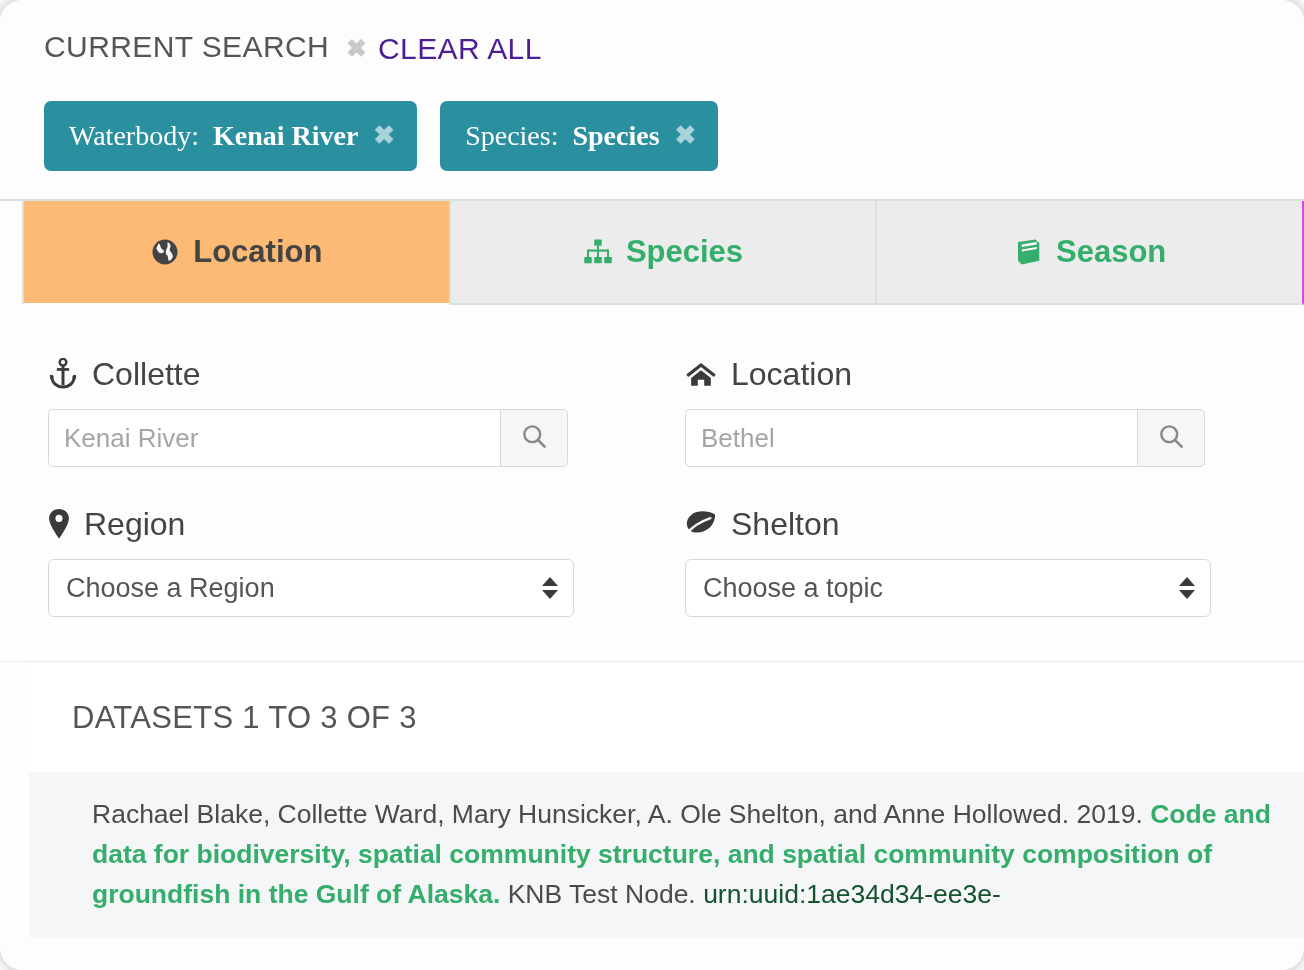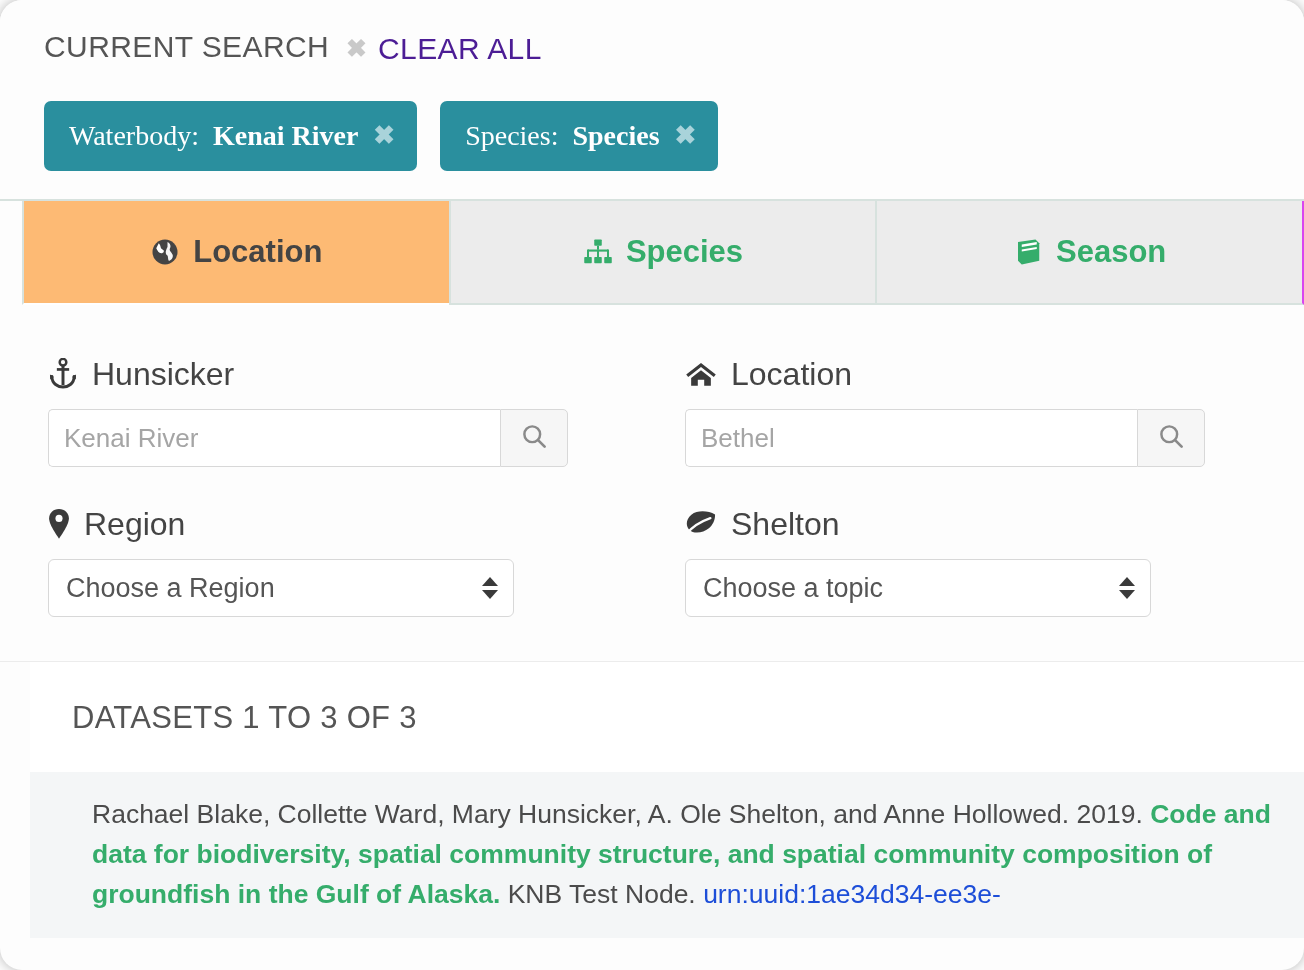--- a/index.html
+++ b/index.html
@@ -350,7 +350,7 @@
               <path d="M22.6 13.4 L19.4 15.4 L22.4 17.4 Z" fill="#3a3a3a"></path>
             </svg>
           </span>
-          <span class="facet-label-text">Hunsicker</span>
+          <span class="facet-label-text">Collette</span>
         </div>
         <div class="input-group">
           <input type="text" placeholder="Kenai River" style="">

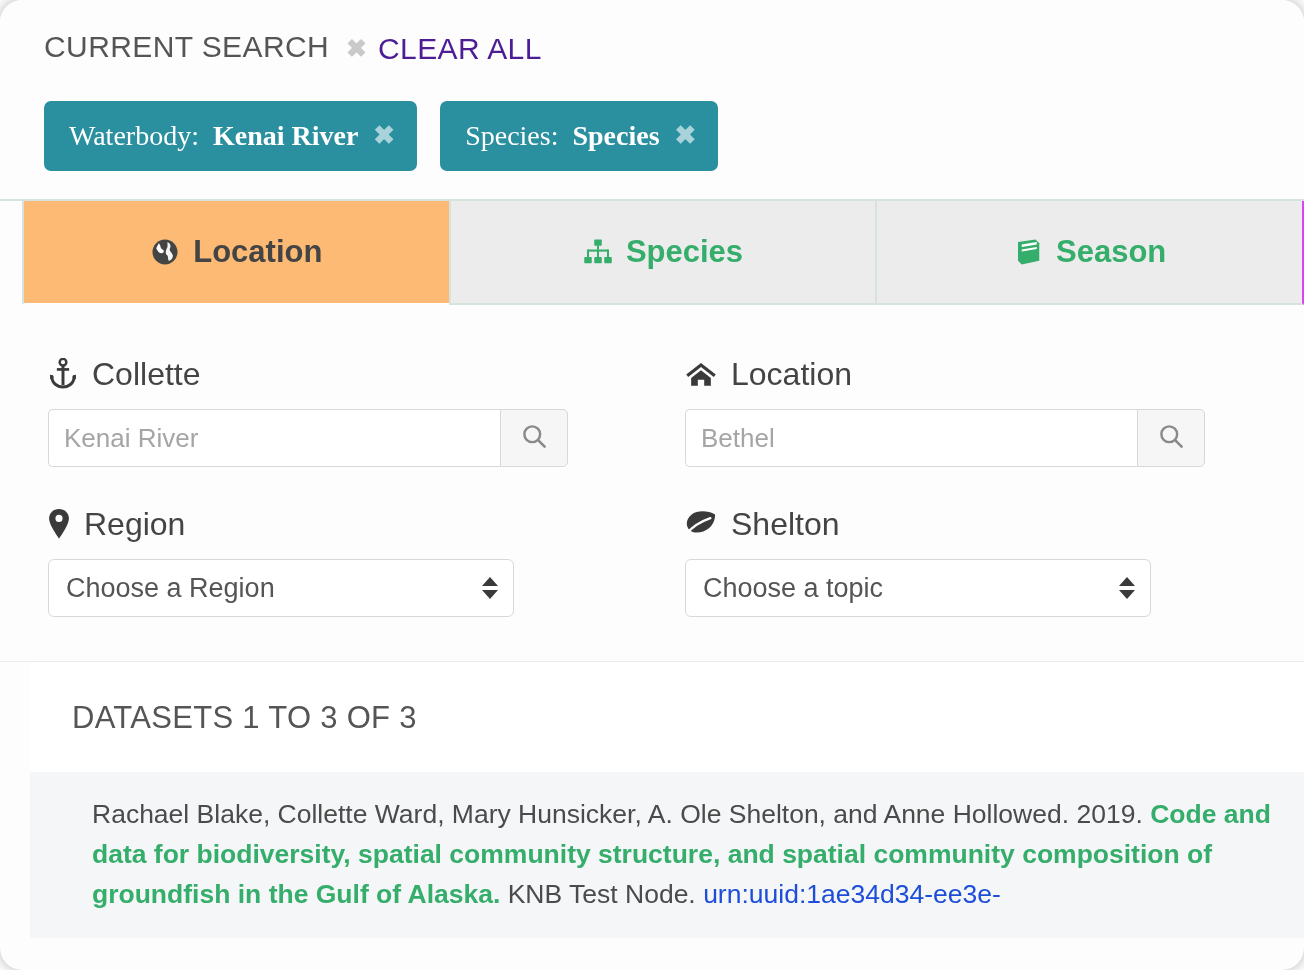--- a/index.html
+++ b/index.html
@@ -194,7 +194,7 @@
   
   .select-wrap {
     position: relative;
-    width: 466px;
+    width: 526px;
     height: 58px;
   }
   .select-wrap select {

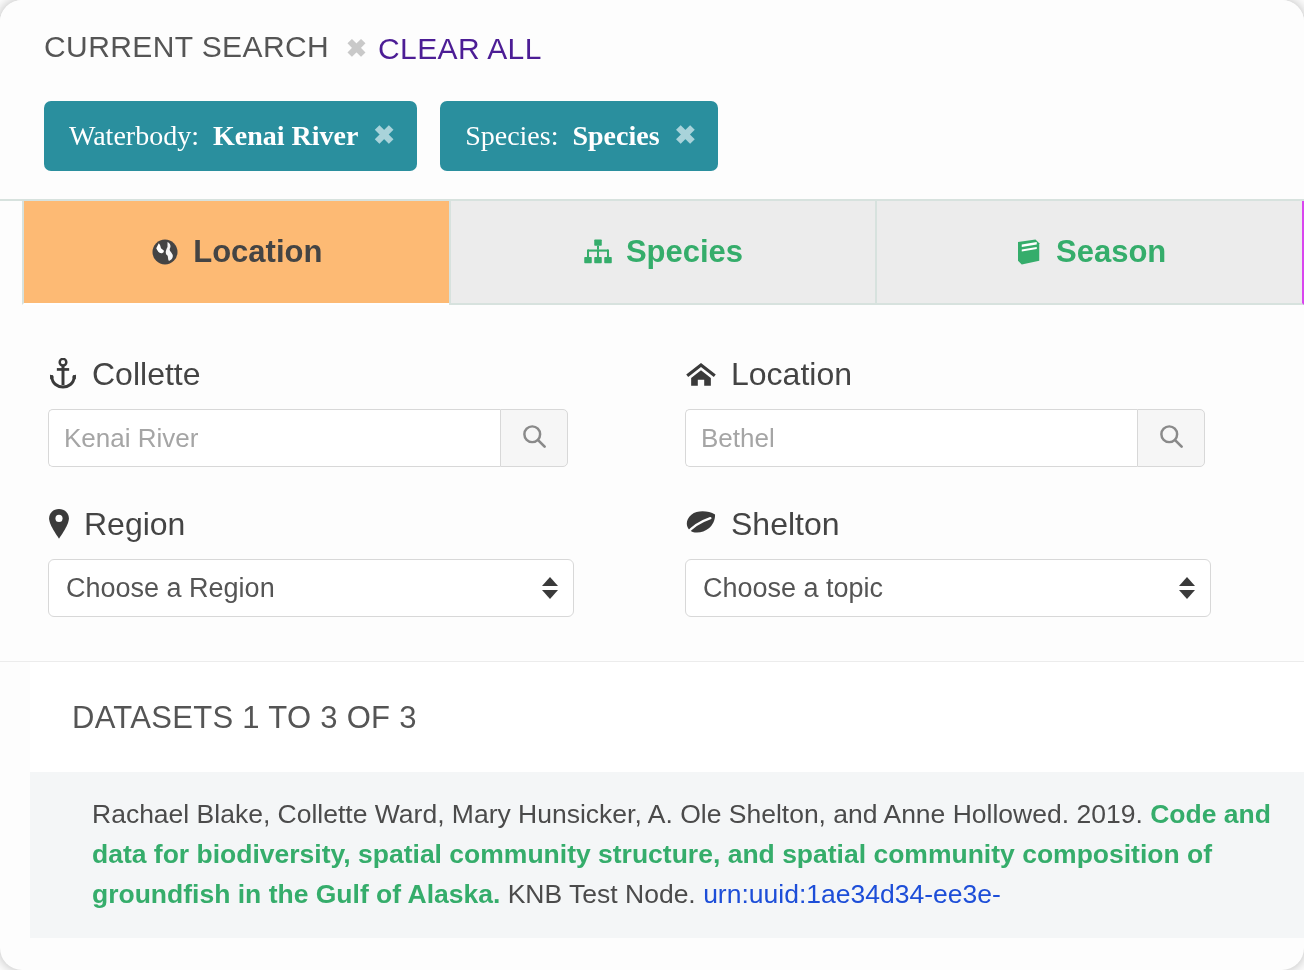--- a/index.html
+++ b/index.html
@@ -260,7 +260,7 @@
     cursor: pointer;
   }
   .result-node { color: #4b4b4b; }
-  .result-id { color: #1d4ed8; }
+  .result-id { color: #14532d; }
 </style>
 </head>
 <body>

